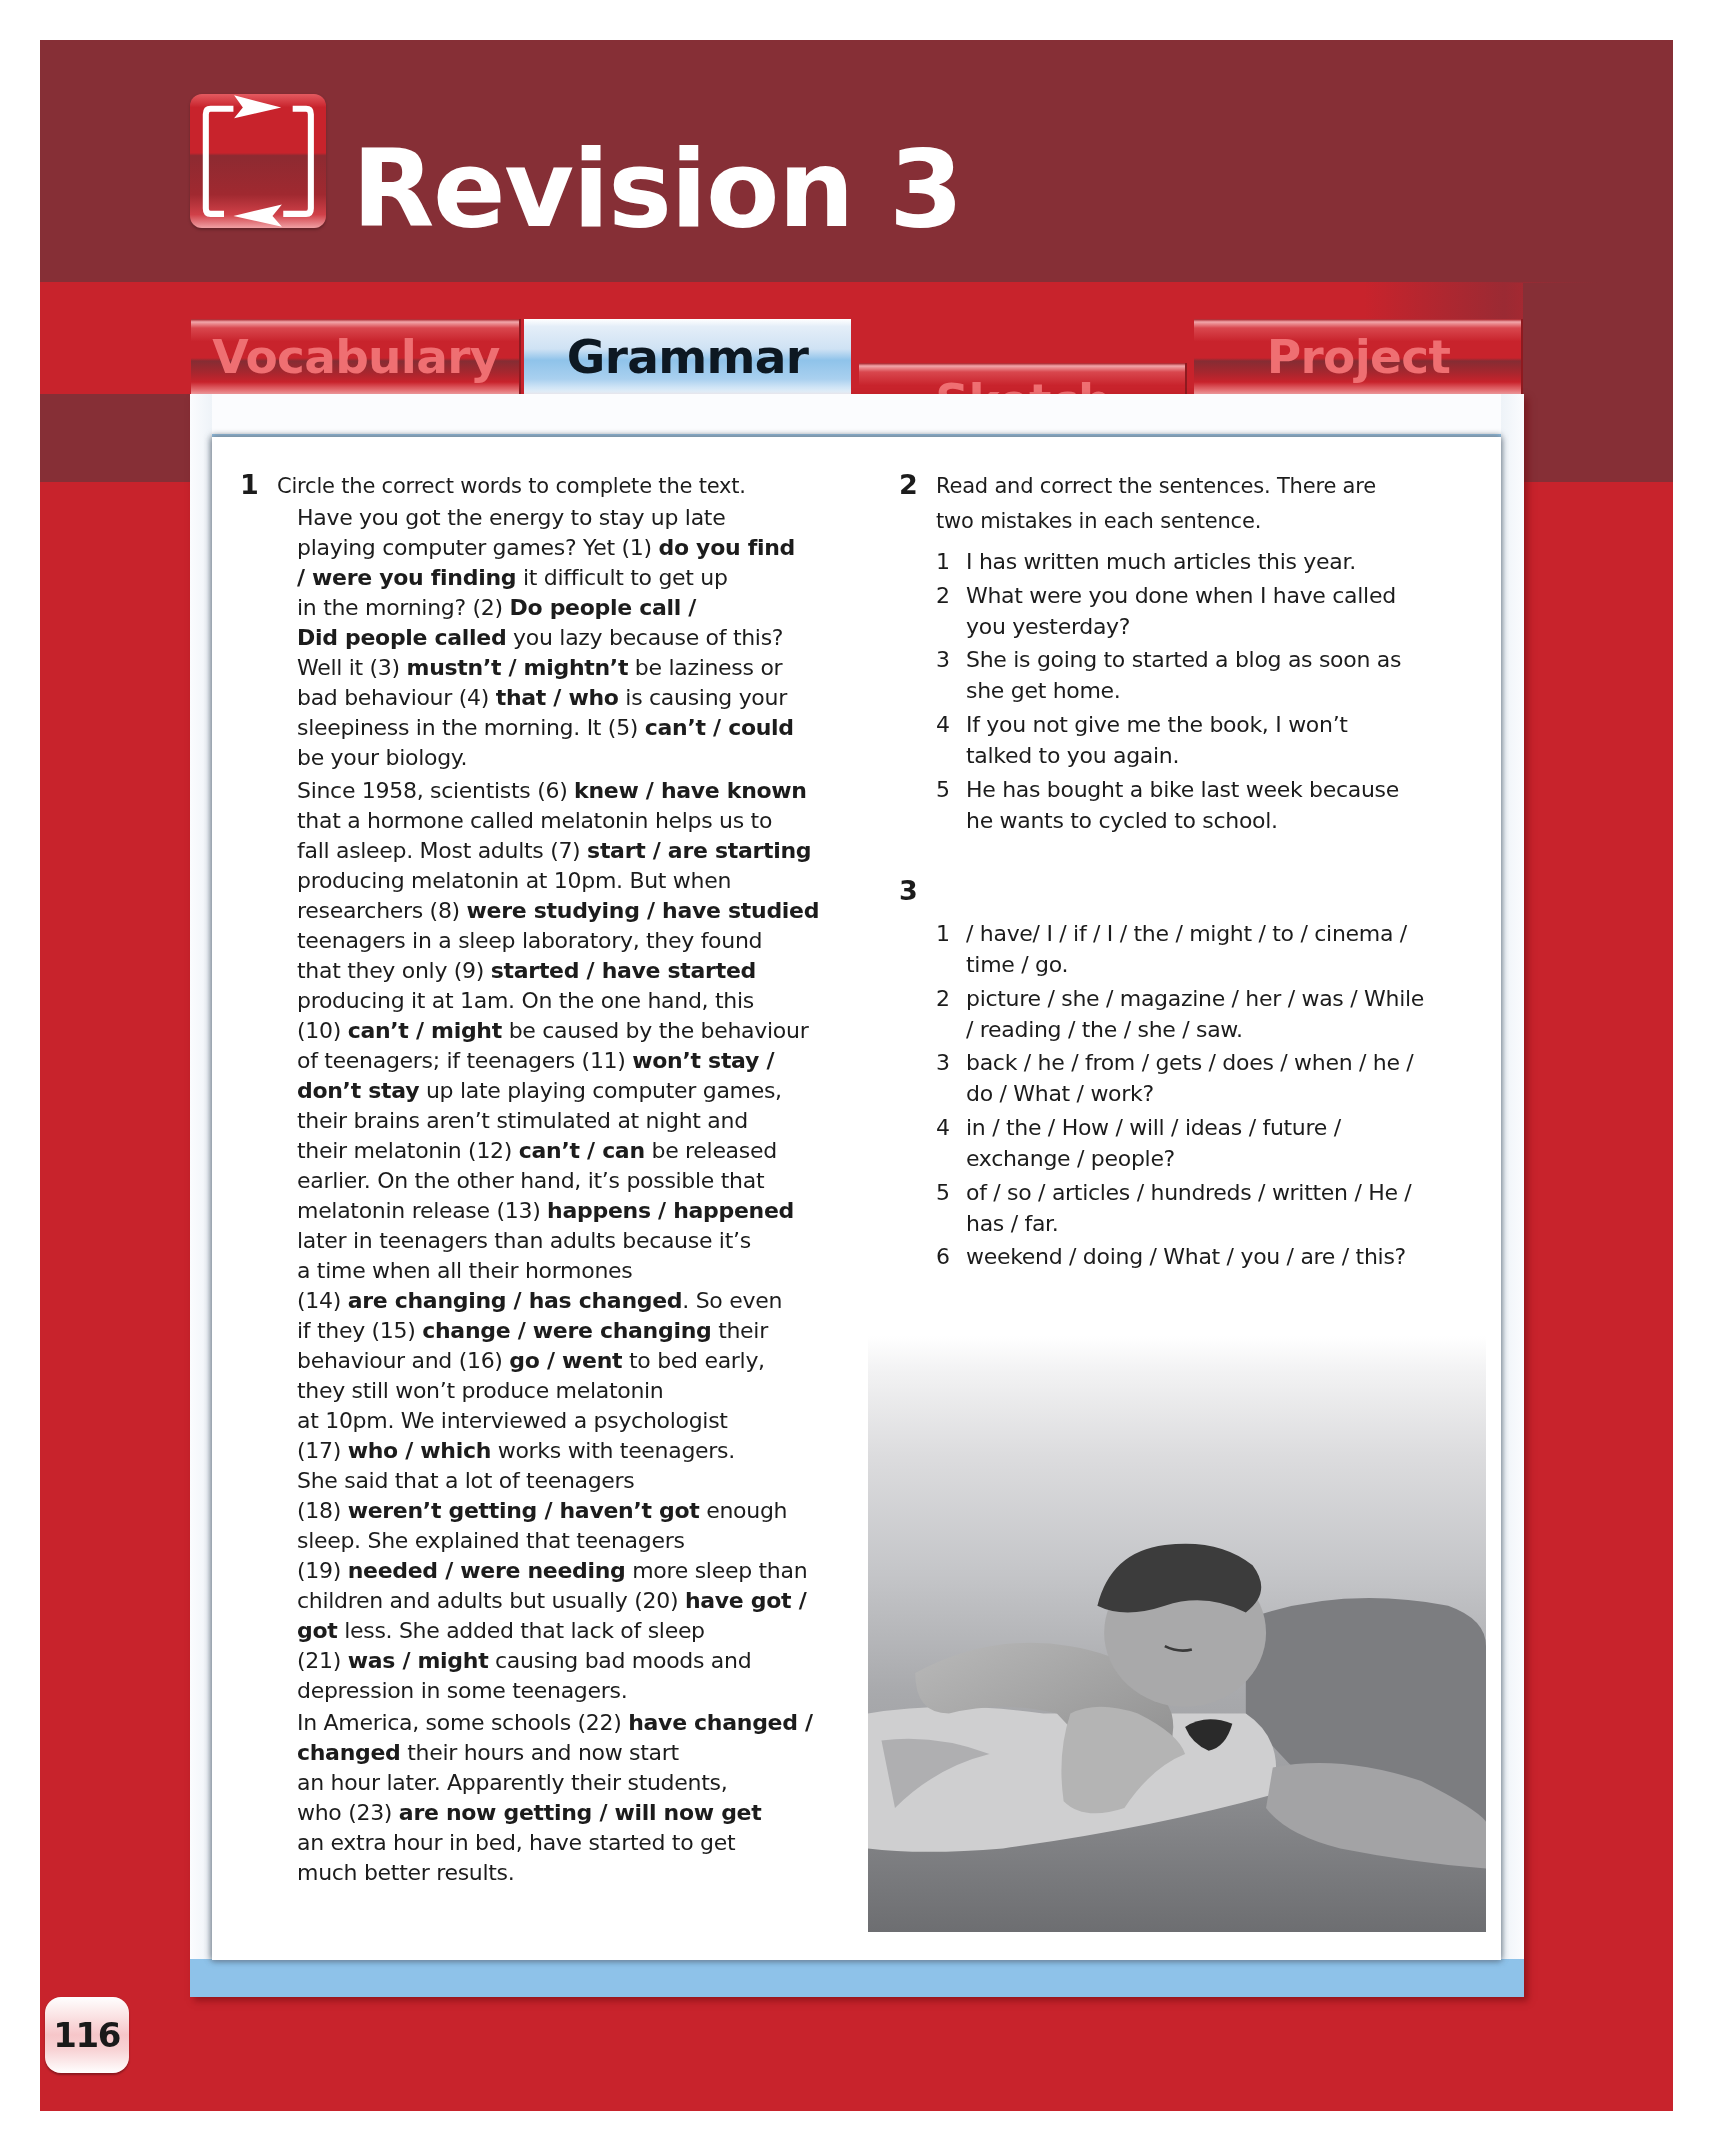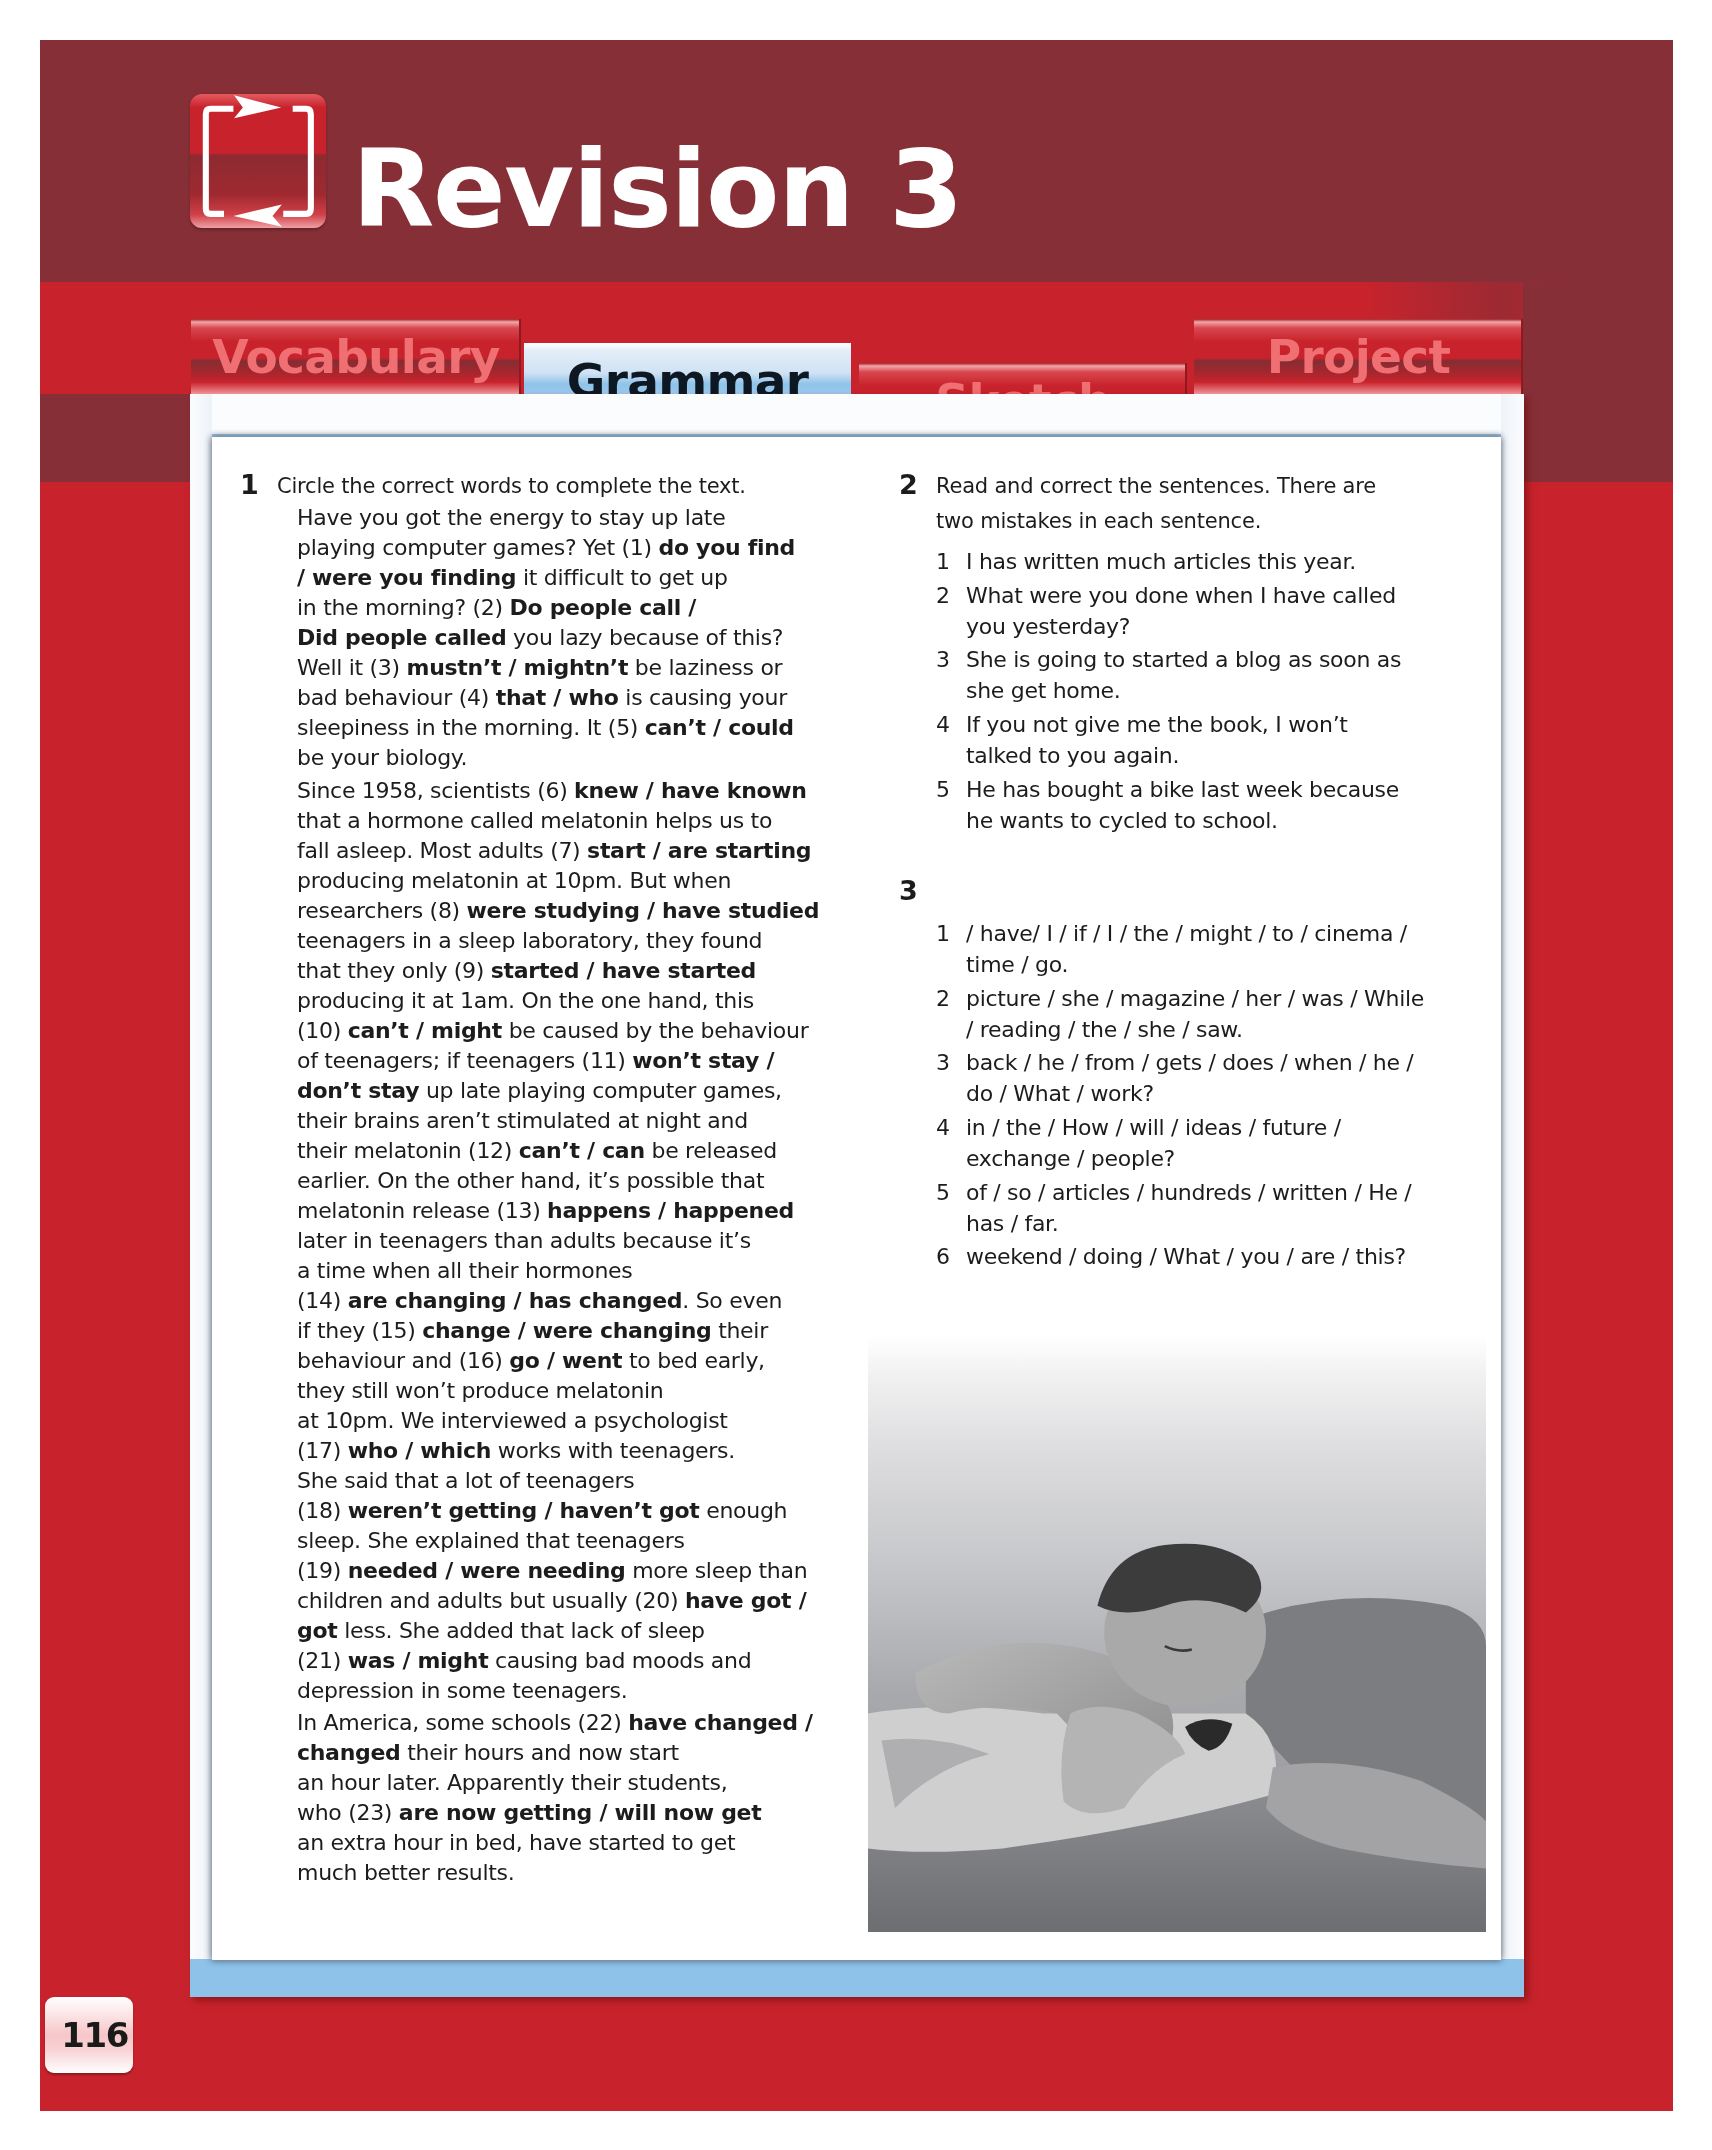--- a/index.html
+++ b/index.html
@@ -22,7 +22,7 @@
     color:#ef6f72; box-shadow:inset -2px 0 0 #8e1a20; }
   .tab.active { background:linear-gradient(to bottom, #ffffff 0%, #e4eef8 10%, #cfe2f4 40%, #8fc3ea 55%, #a9d0ef 80%, #eef5fc 100%); color:#0d1822; box-shadow:none; }
   .tab-vocab { left:151px; width:330px; }
-  .tab-grammar { left:484px; width:327px;margin-top:24px; }
+  .tab-grammar { left:484px; width:327px; }
   .tab-sketch { left:819px; width:328px;margin-top:44px; }
   .tab-project { left:1154px; width:329px; }
 

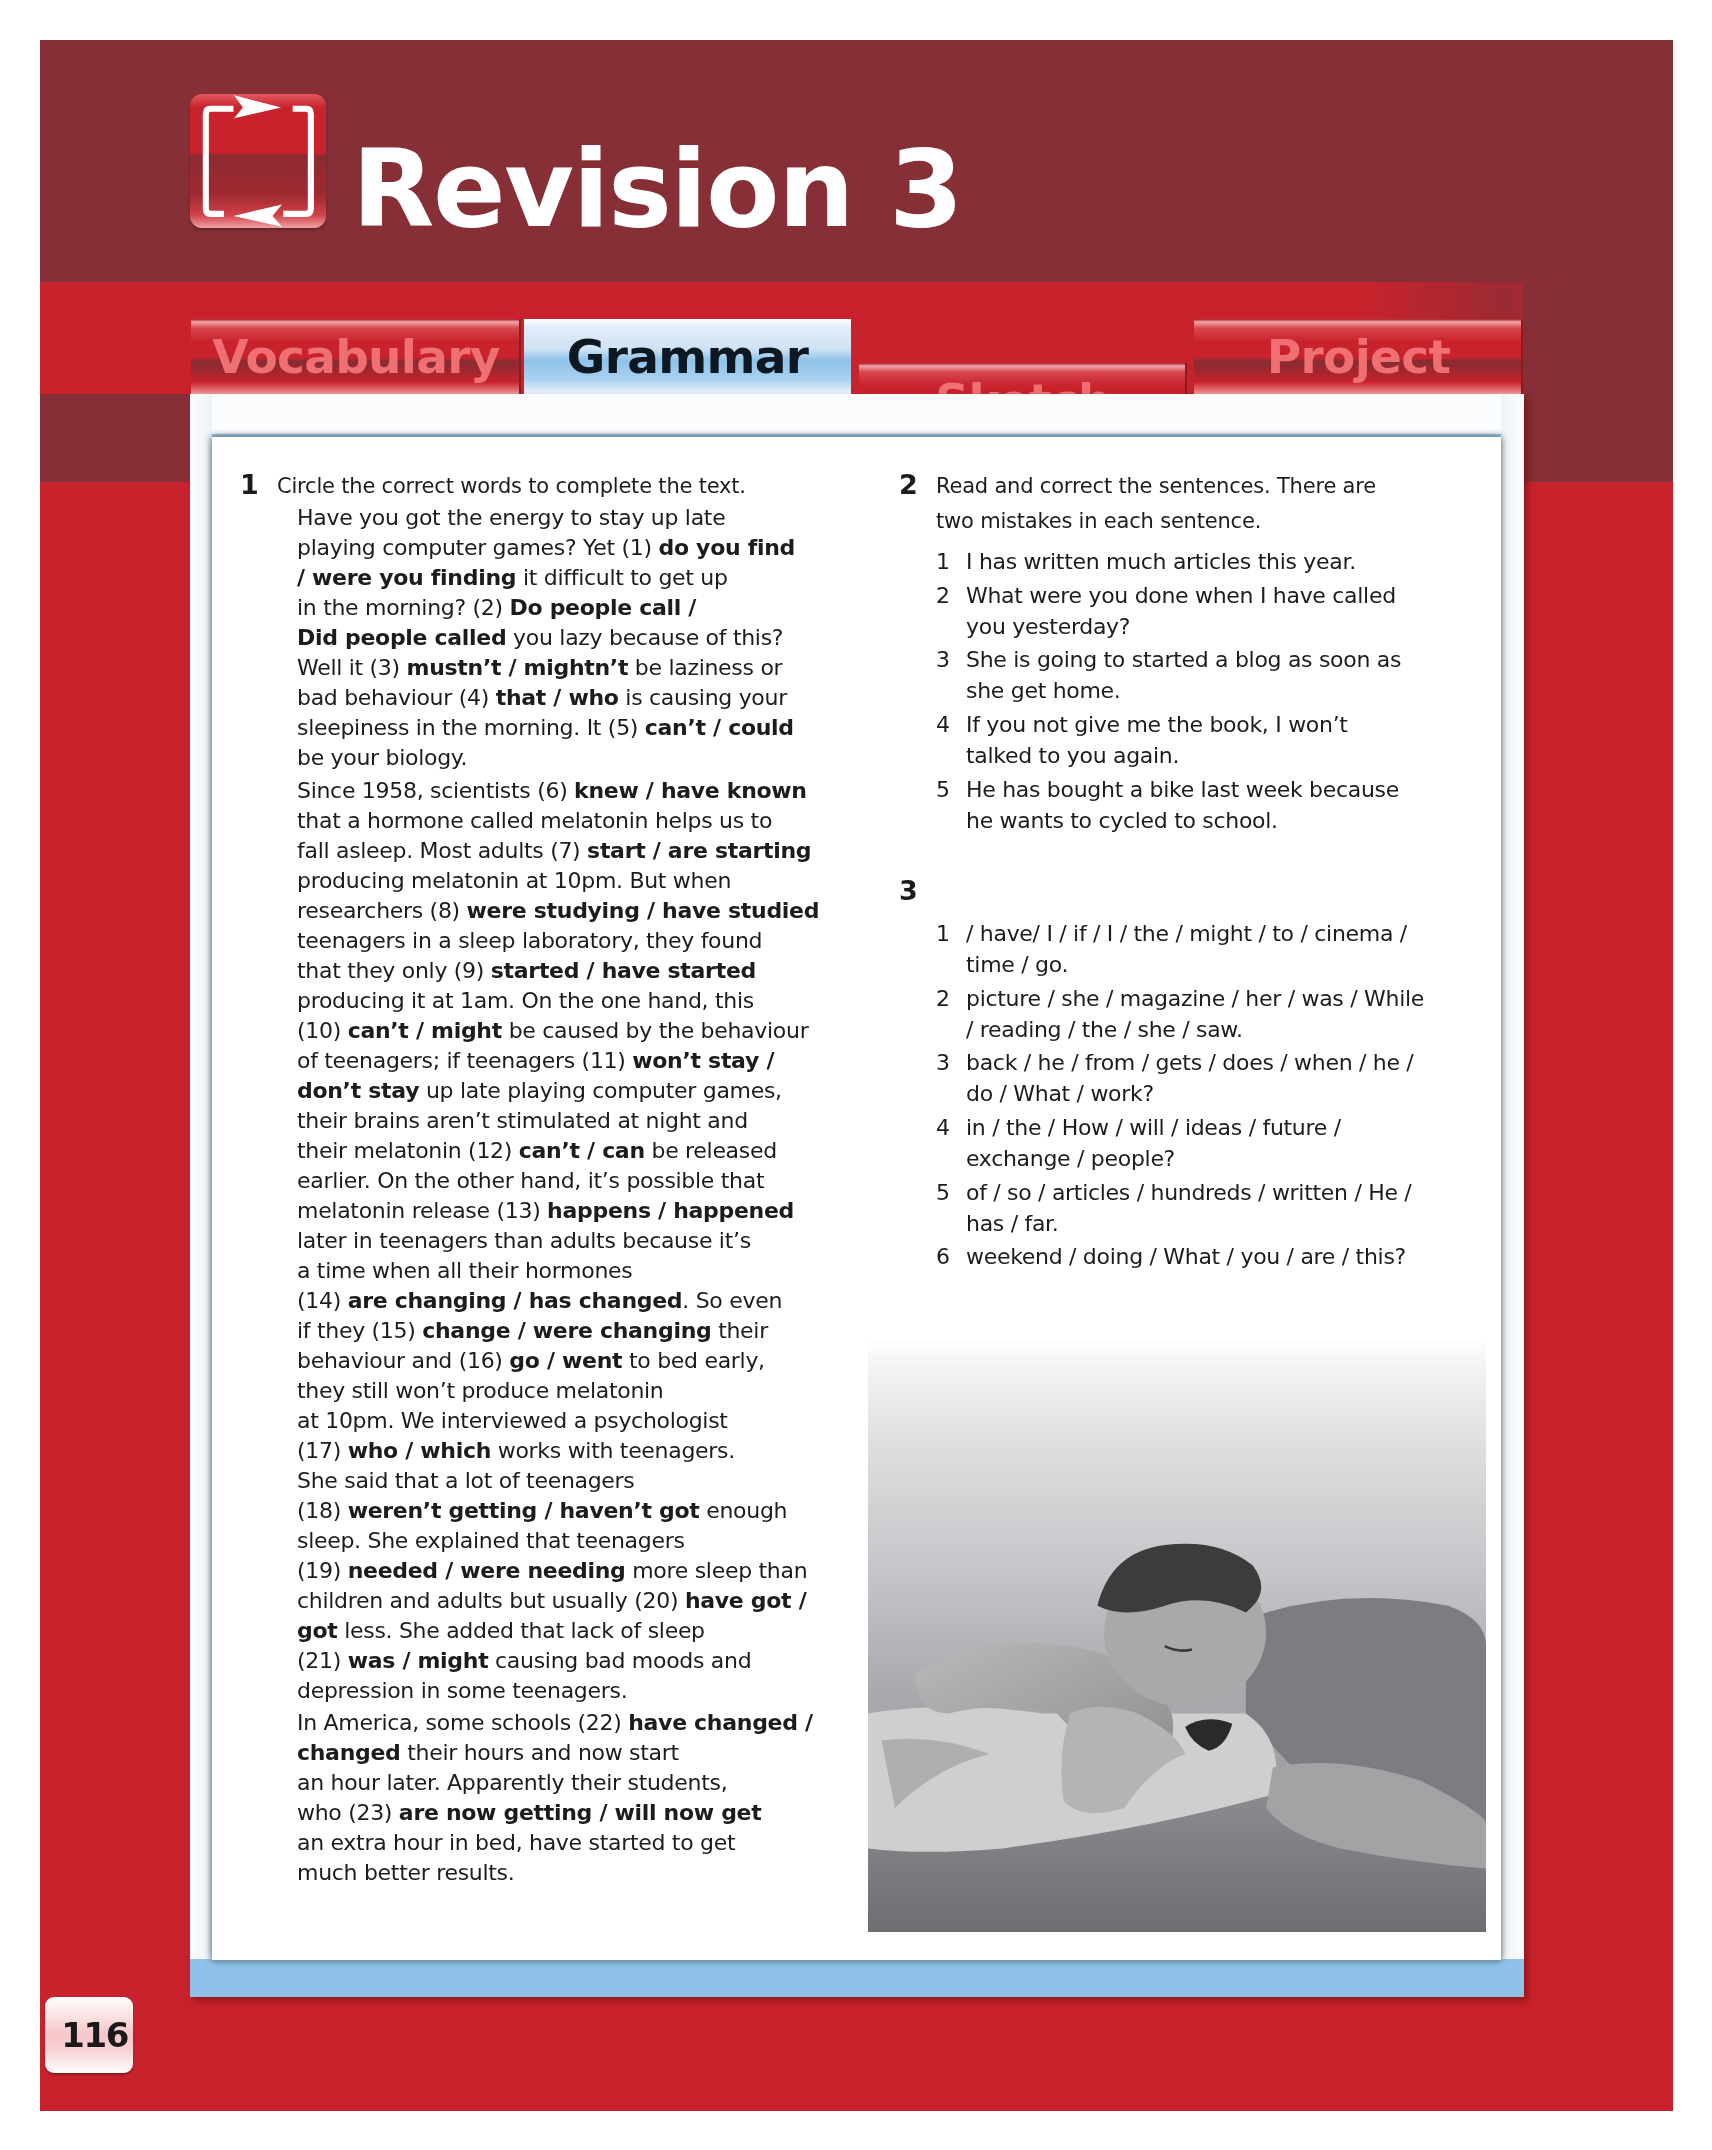--- a/index.html
+++ b/index.html
@@ -50,9 +50,9 @@
     background:linear-gradient(to bottom, #ffffff 0%, #f2f2f3 6%, #dcdcde 20%, #c4c5c8 40%, #a8a9ac 60%, #8c8d90 100%); }
   .photo svg { position:absolute; left:0; top:0; width:618px; height:596px; }
 
-  .pagenum { position:absolute; left:4.7px; top:1957px; width:76px; height:76px; border-radius:9px;
+  .pagenum { position:absolute; left:4.7px; top:1957px; width:84px; height:76px; border-radius:16px;
     background:linear-gradient(to bottom, #ffffff 0%, #fbe3e4 25%, #f6c6c9 50%, #f8d3d5 70%, #ffffff 100%);
-    box-shadow:0 1.3px 2px rgba(0,0,0,0.3); font-family:"DejaVu Sans", sans-serif; font-weight:bold; font-size:34px; color:#1a1a1a; text-align:center; line-height:76px; letter-spacing:-1.3px;padding-left:12px; }
+    box-shadow:0 1.3px 2px rgba(0,0,0,0.3); font-family:"DejaVu Sans", sans-serif; font-weight:bold; font-size:34px; color:#1a1a1a; text-align:center; line-height:76px; letter-spacing:-1.3px; }
 </style>
 </head>
 <body>

